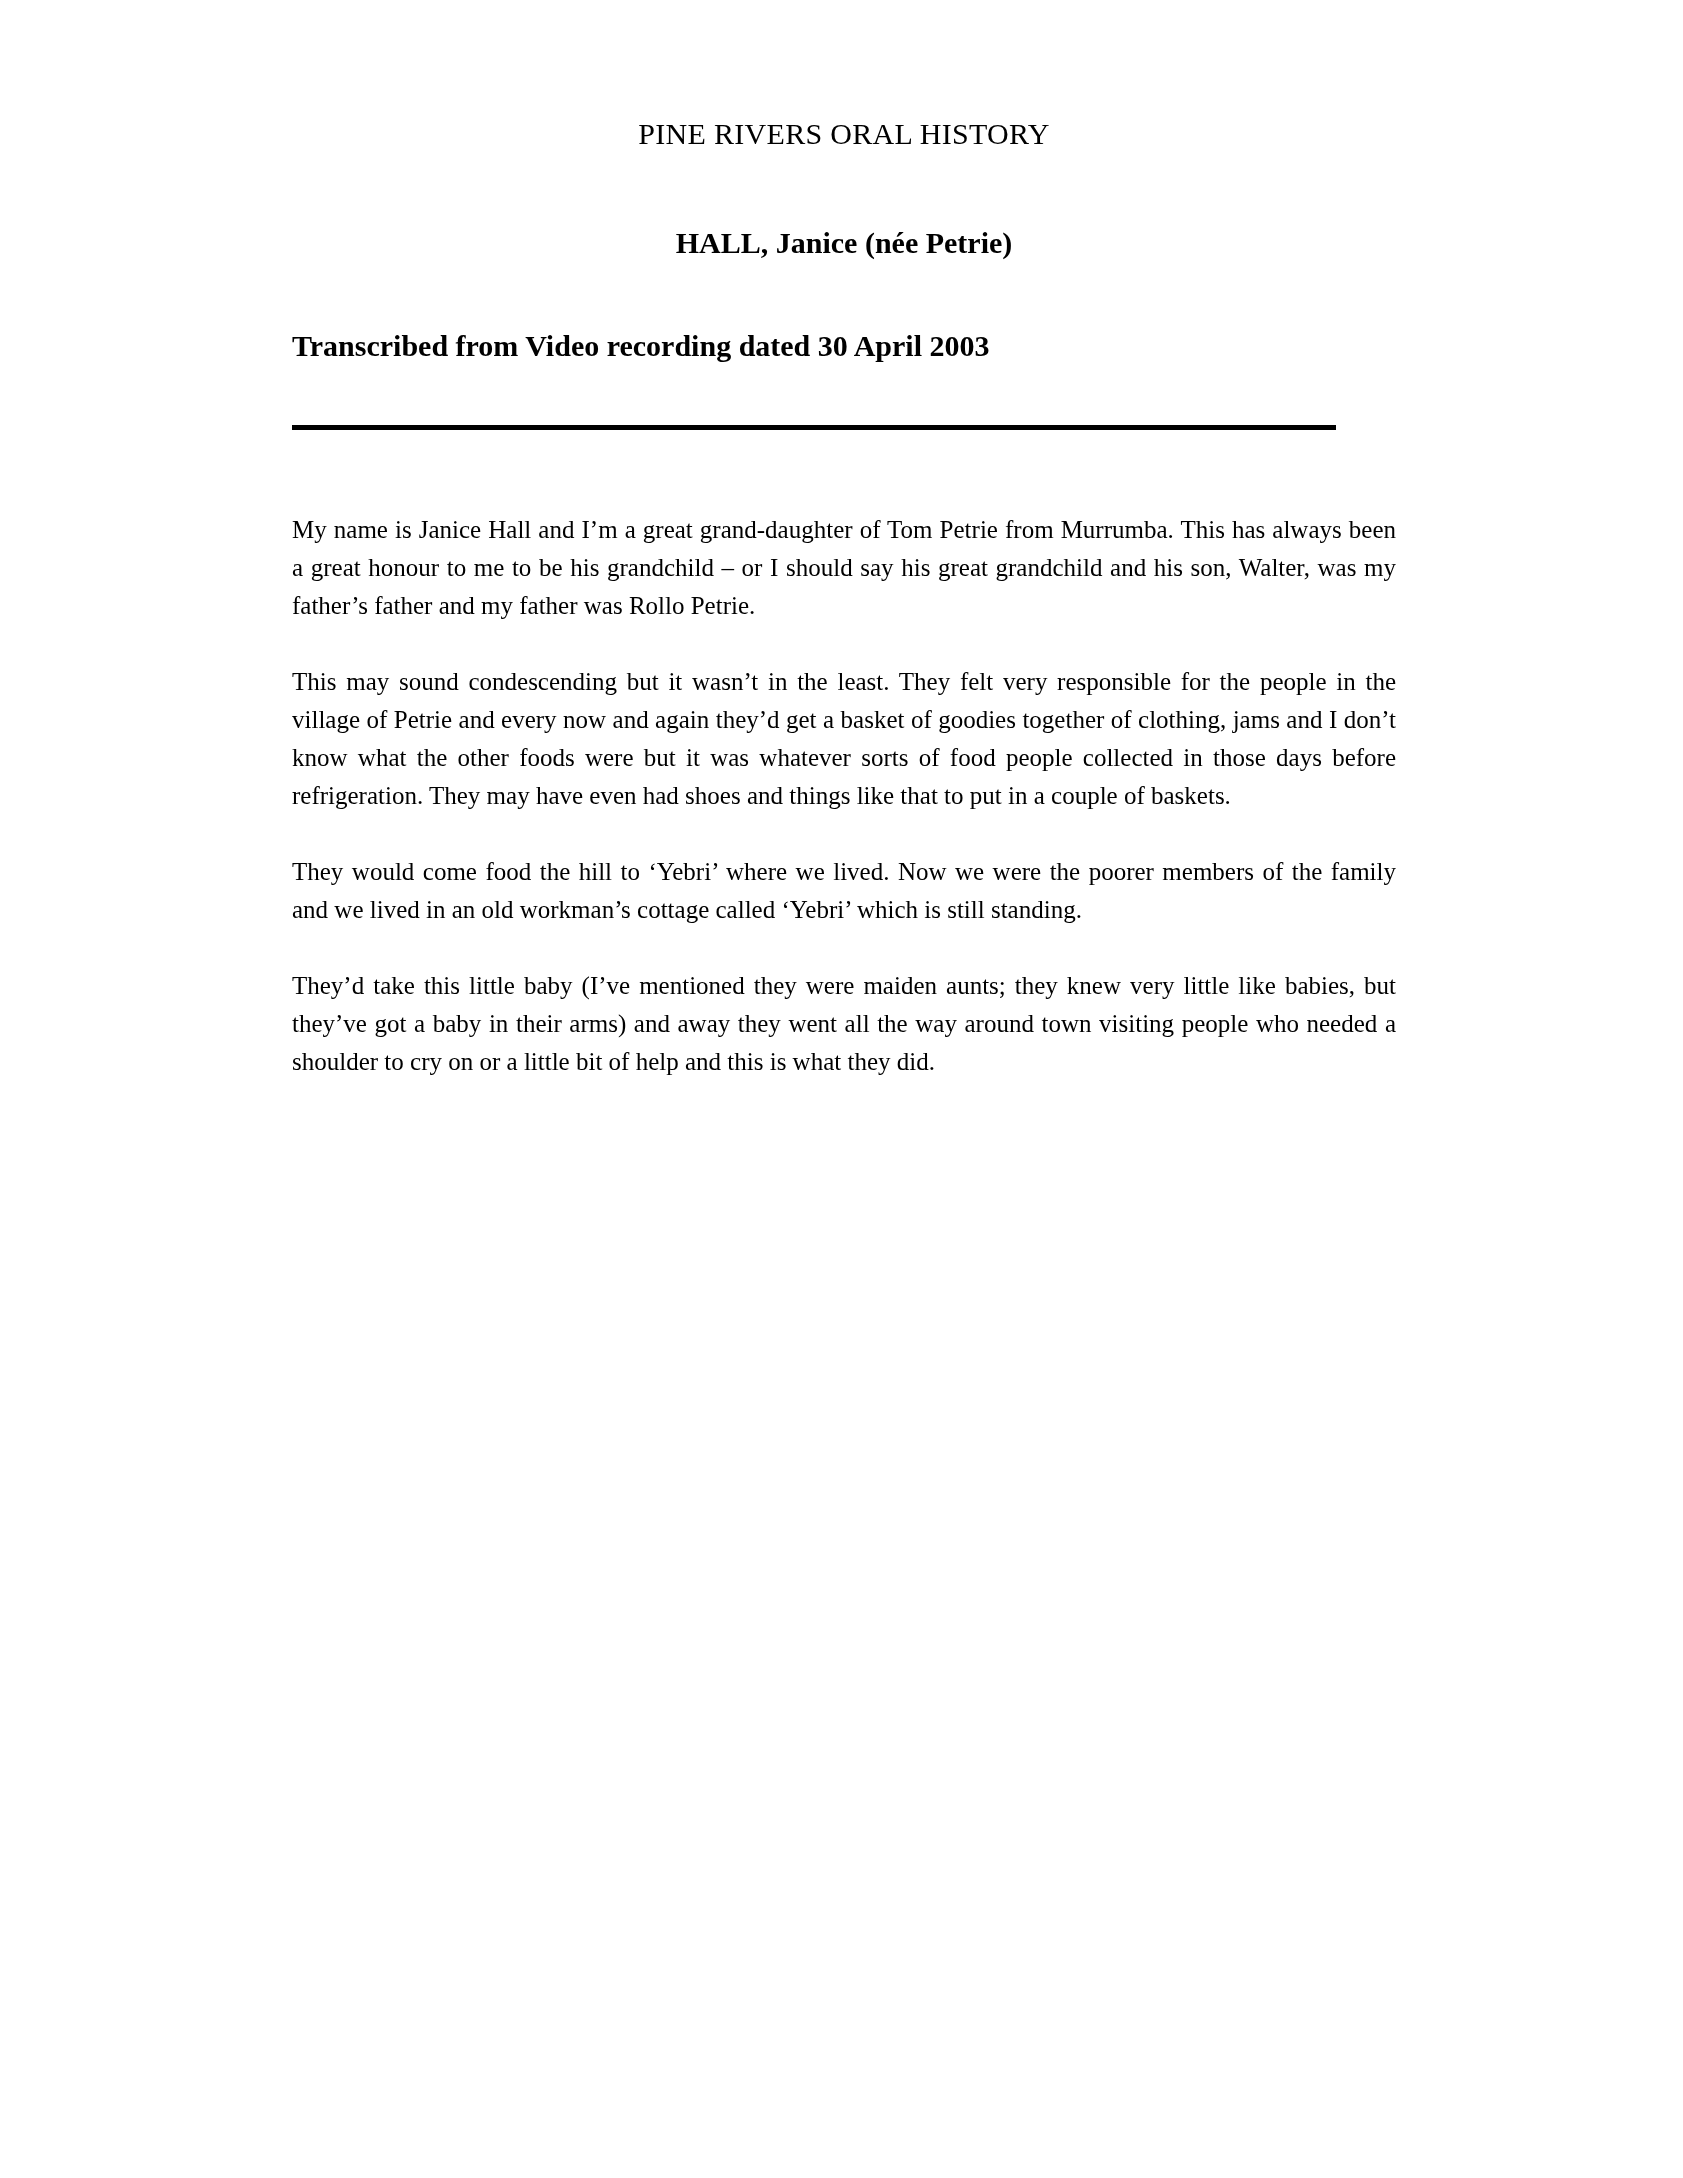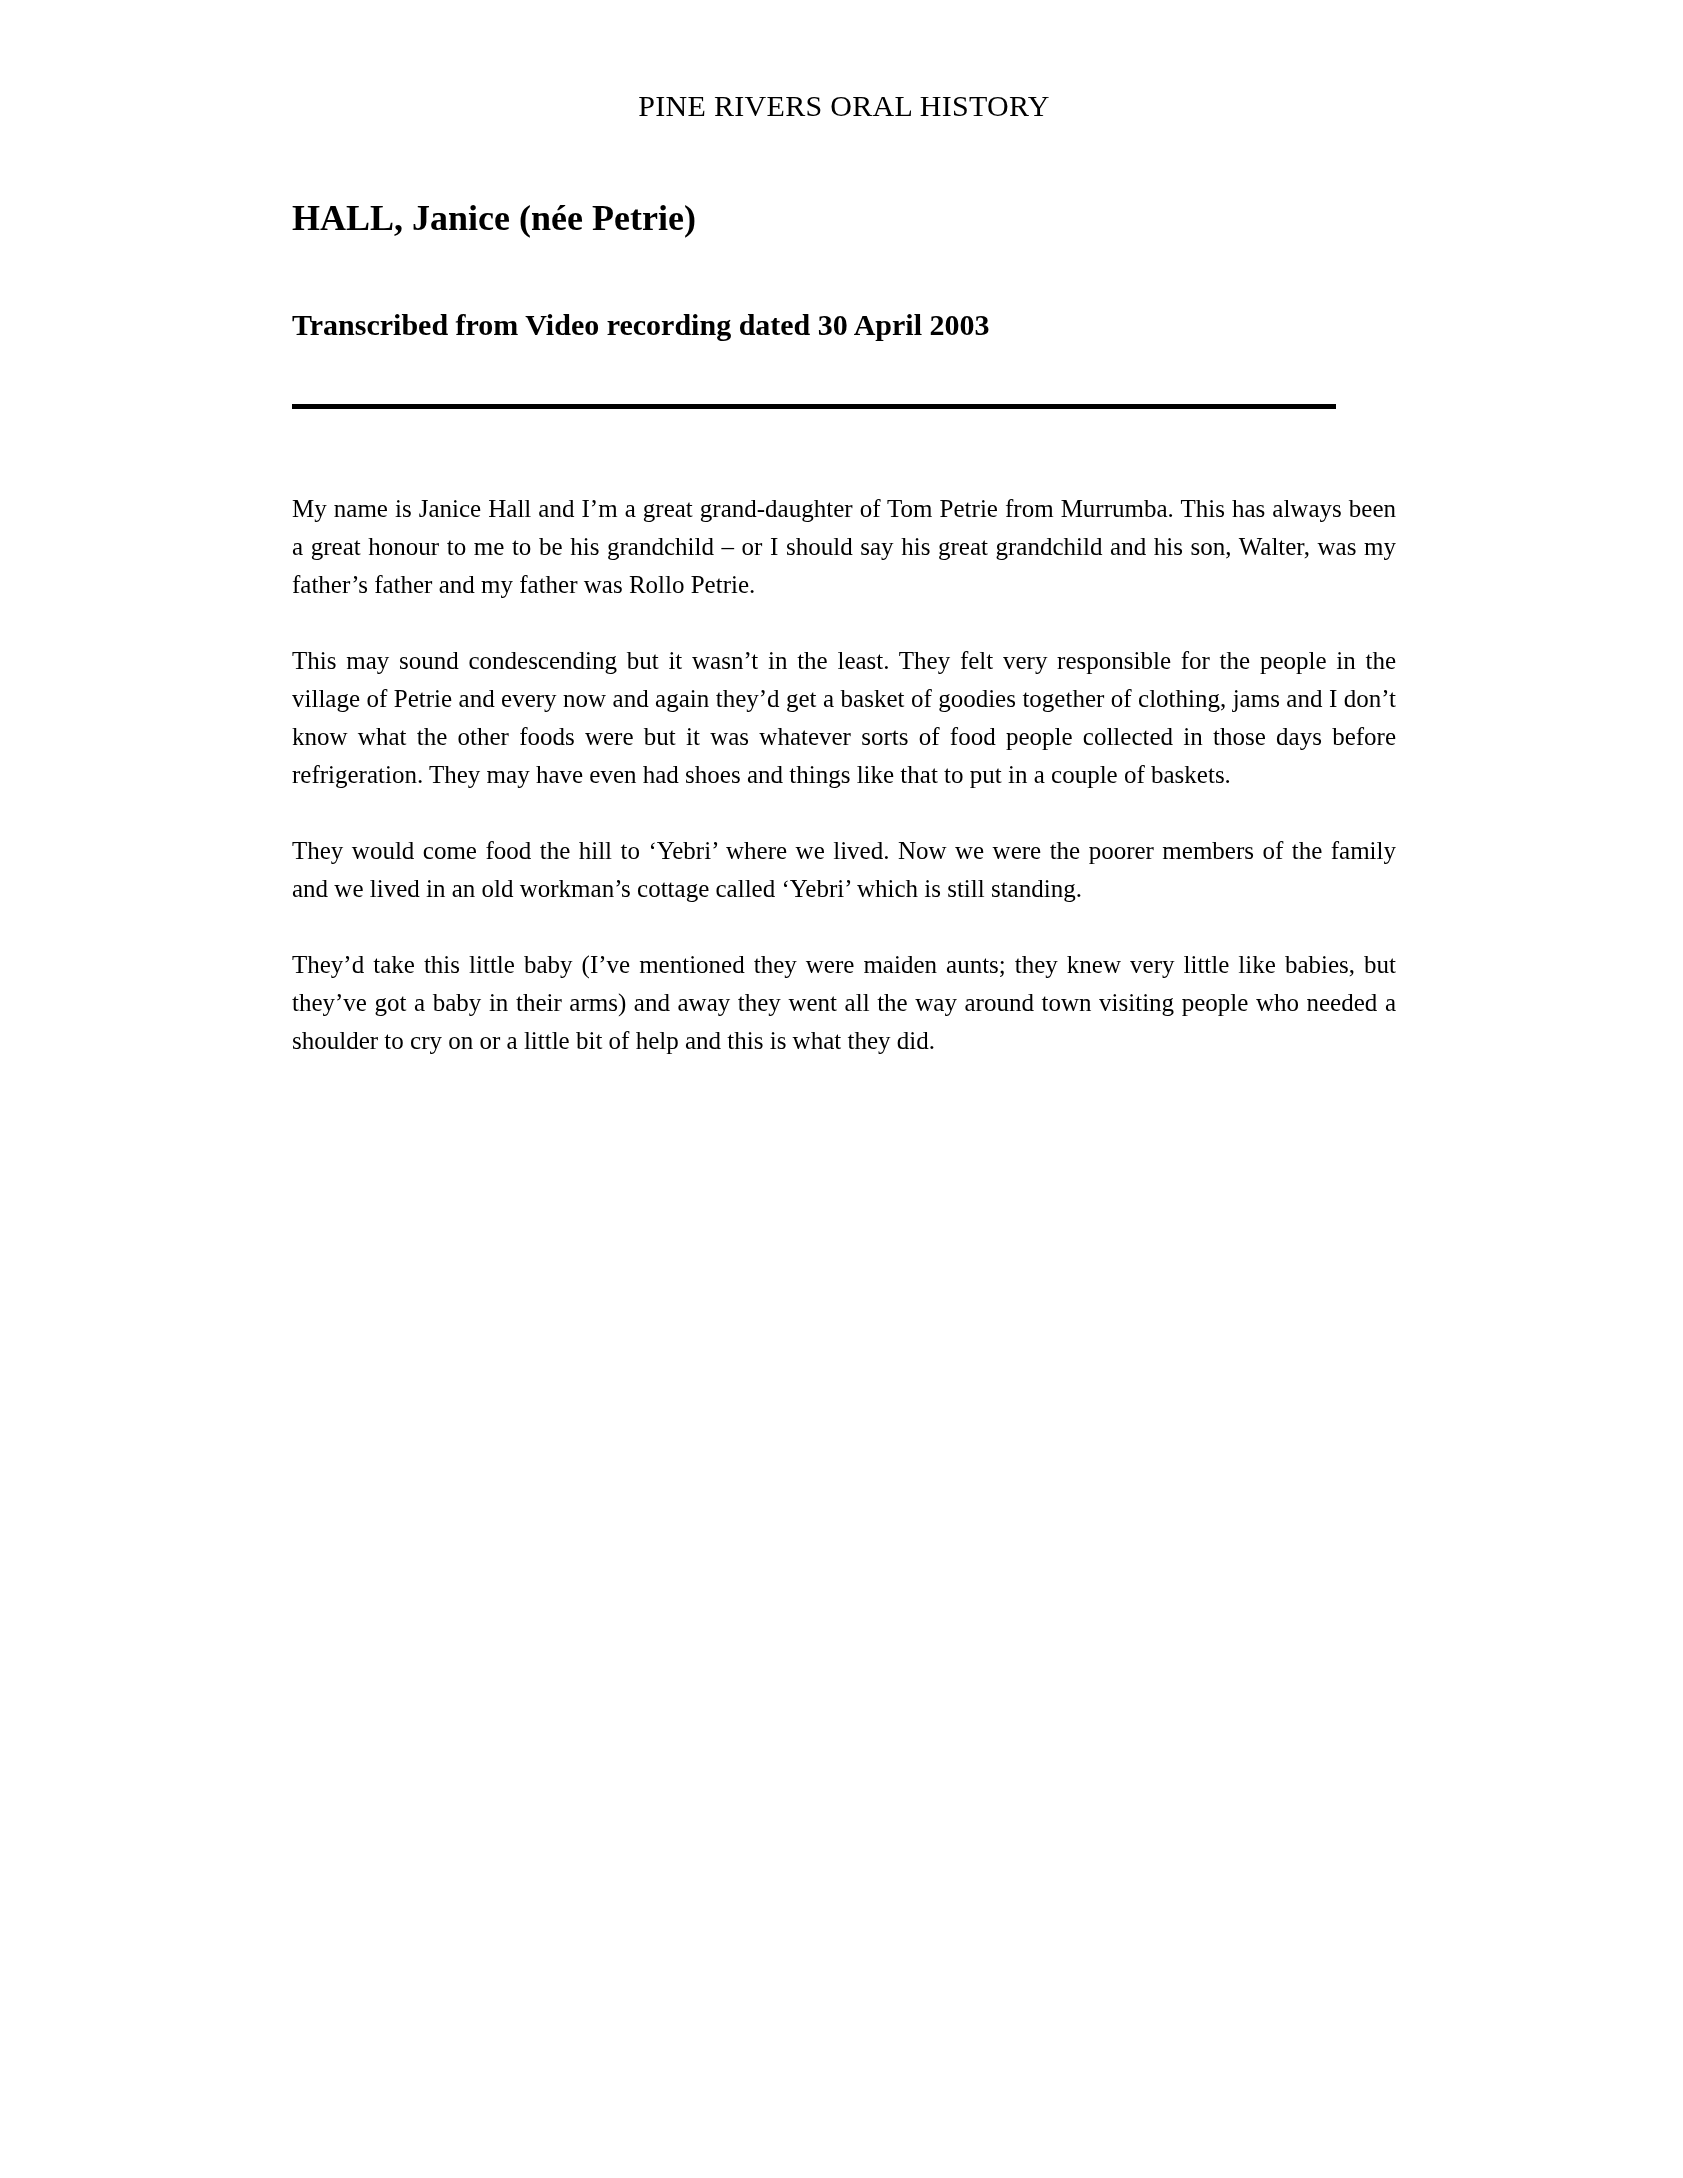--- a/index.html
+++ b/index.html
@@ -32,7 +32,7 @@
     font-size: 30px;
     line-height: 1.2;
     letter-spacing: 0.3px;
-    margin-top: 88px;
+    margin-top: 116px;
     white-space: pre;
   }
   .doc-title {

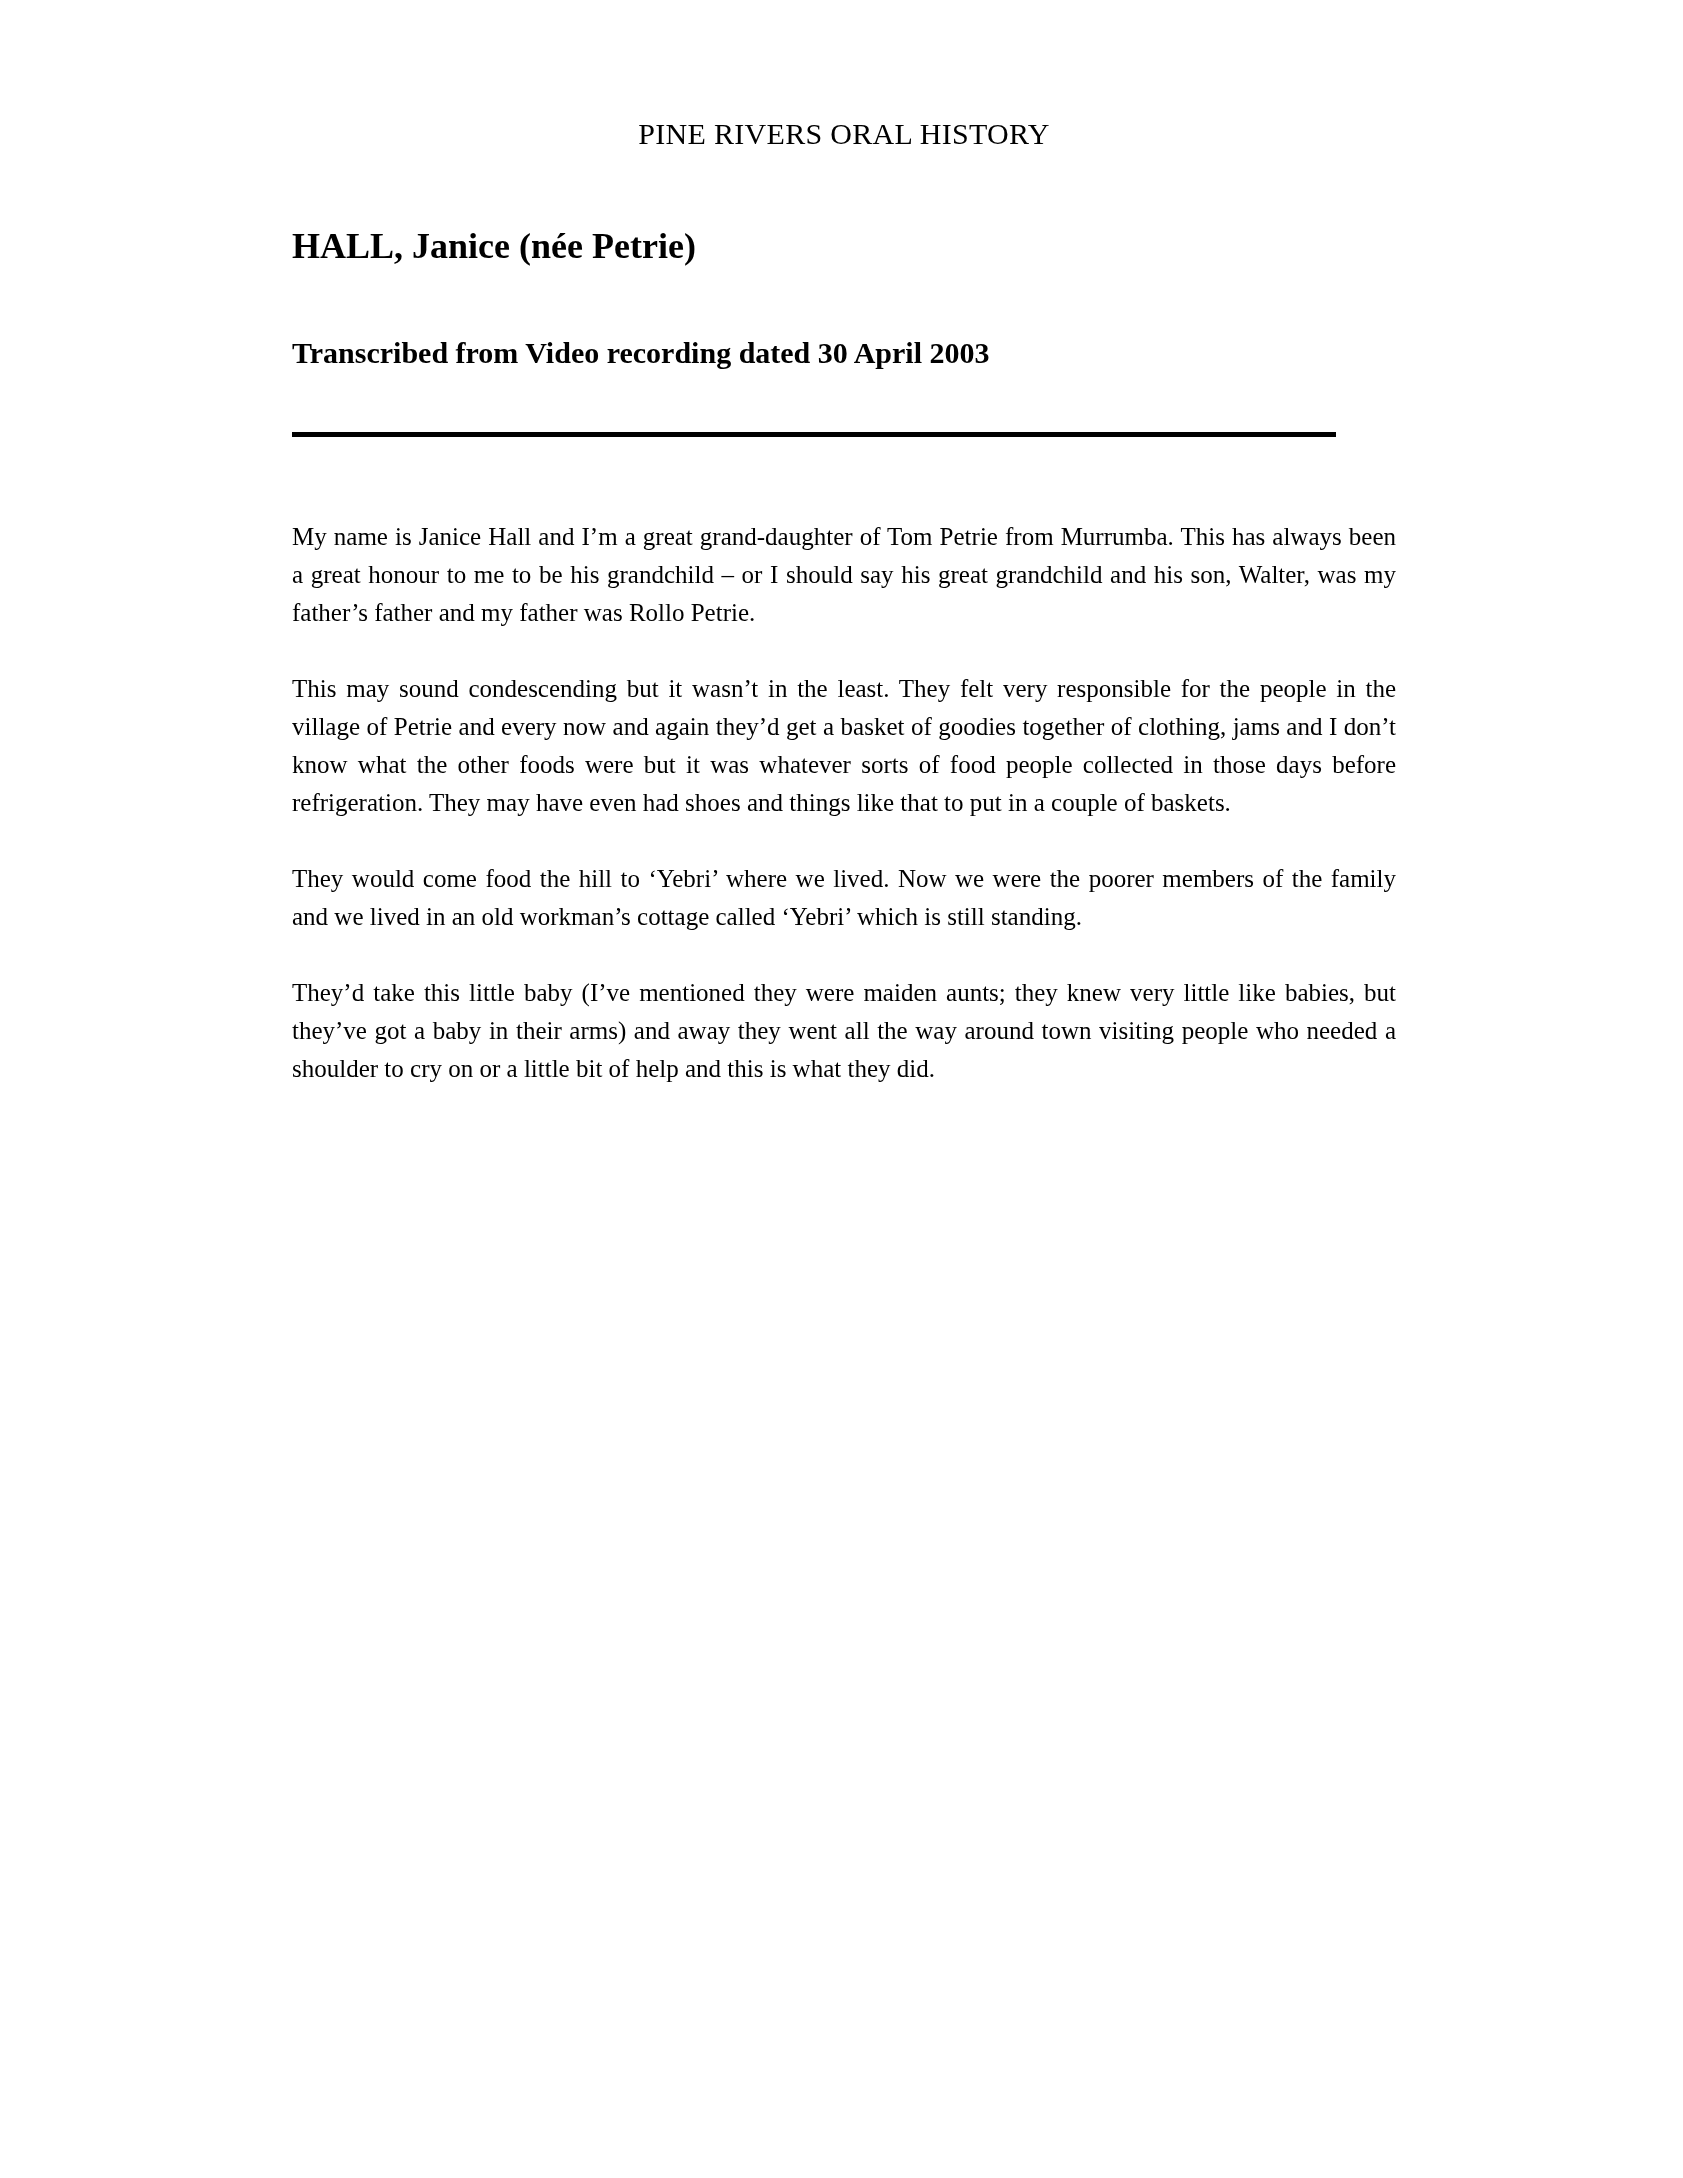--- a/index.html
+++ b/index.html
@@ -36,7 +36,8 @@
     white-space: pre;
   }
   .doc-title {
-    font-size: 36px;
+    text-align: center;
+    font-size: 30px;
     font-weight: bold;
     line-height: 1.2;
     margin-top: 73px;

